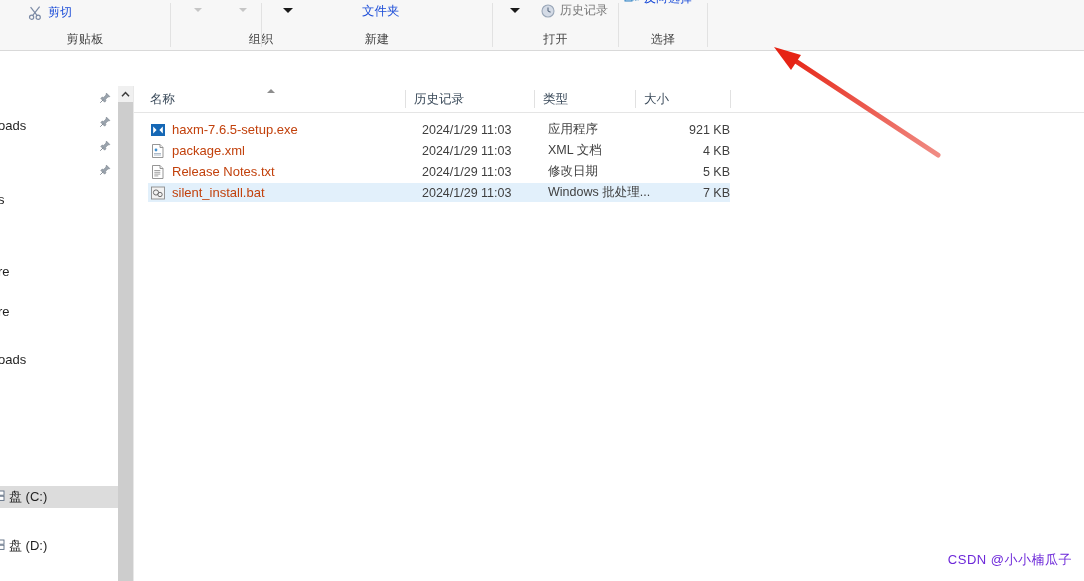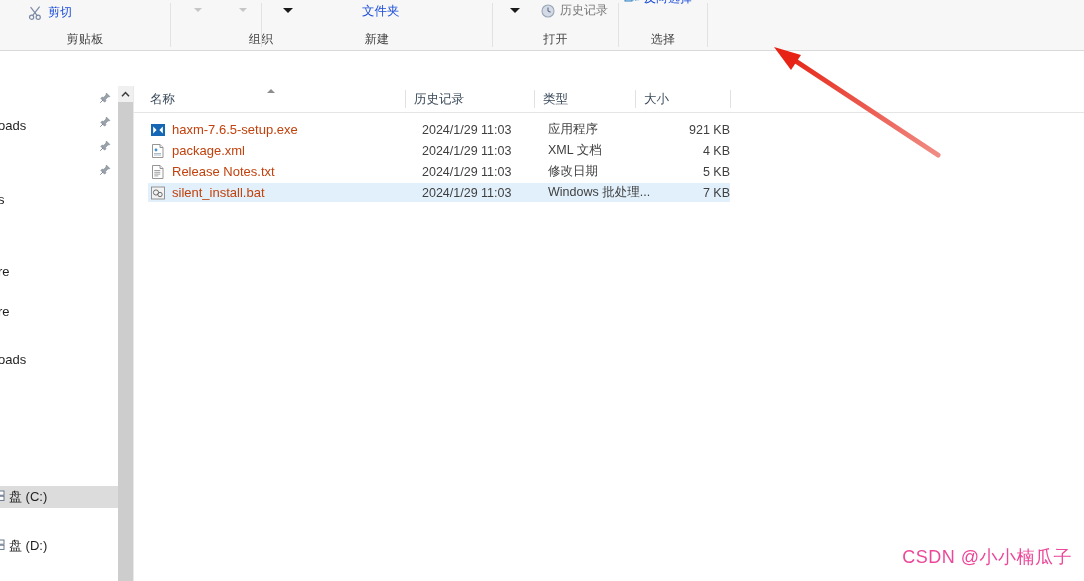--- a/index.html
+++ b/index.html
@@ -313,8 +313,8 @@
     position: absolute;
     right: 12px;
     bottom: 12px;
-    font-size: 18px;
-    color: #ec4899;
+    font-size: 13px;
+    color: #6d28d9;
     letter-spacing: .5px;
     white-space: nowrap;
   }

